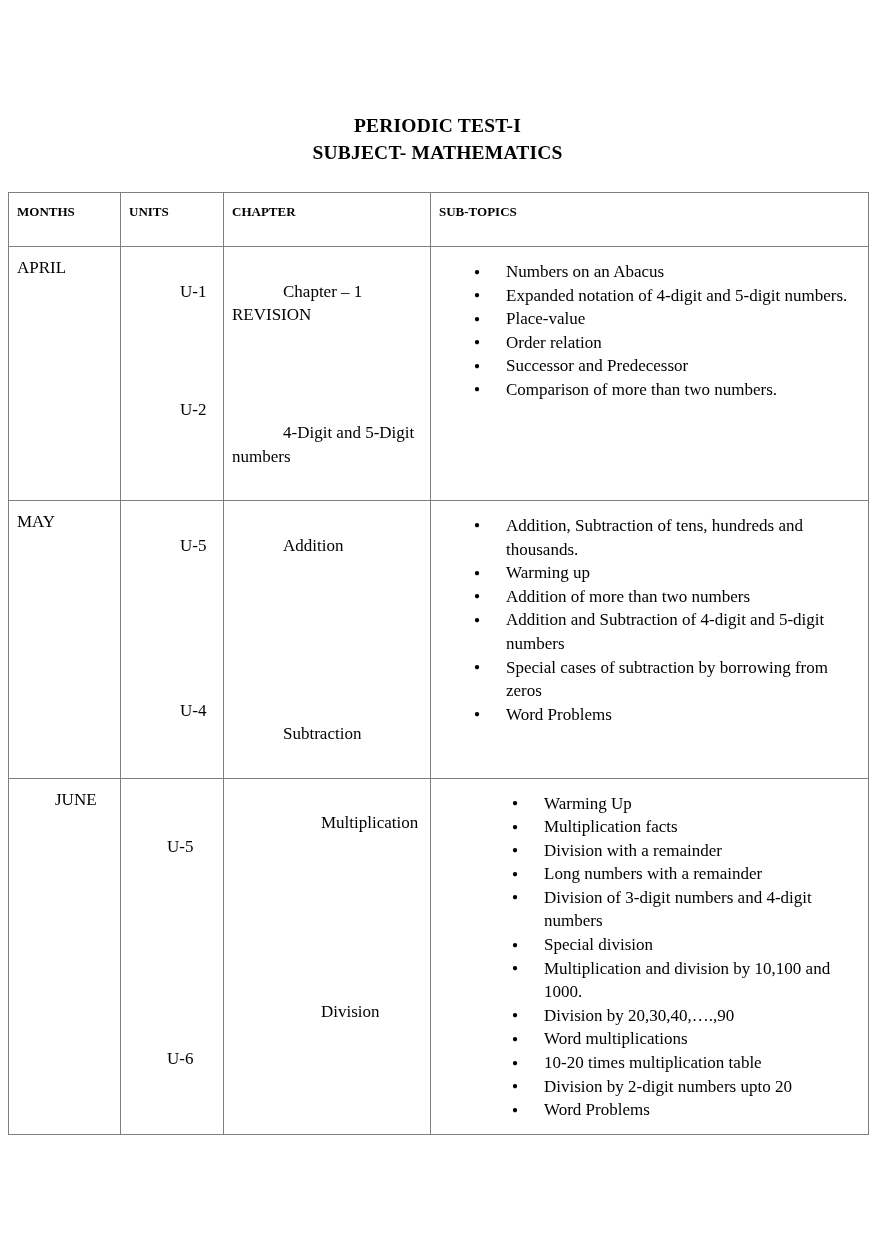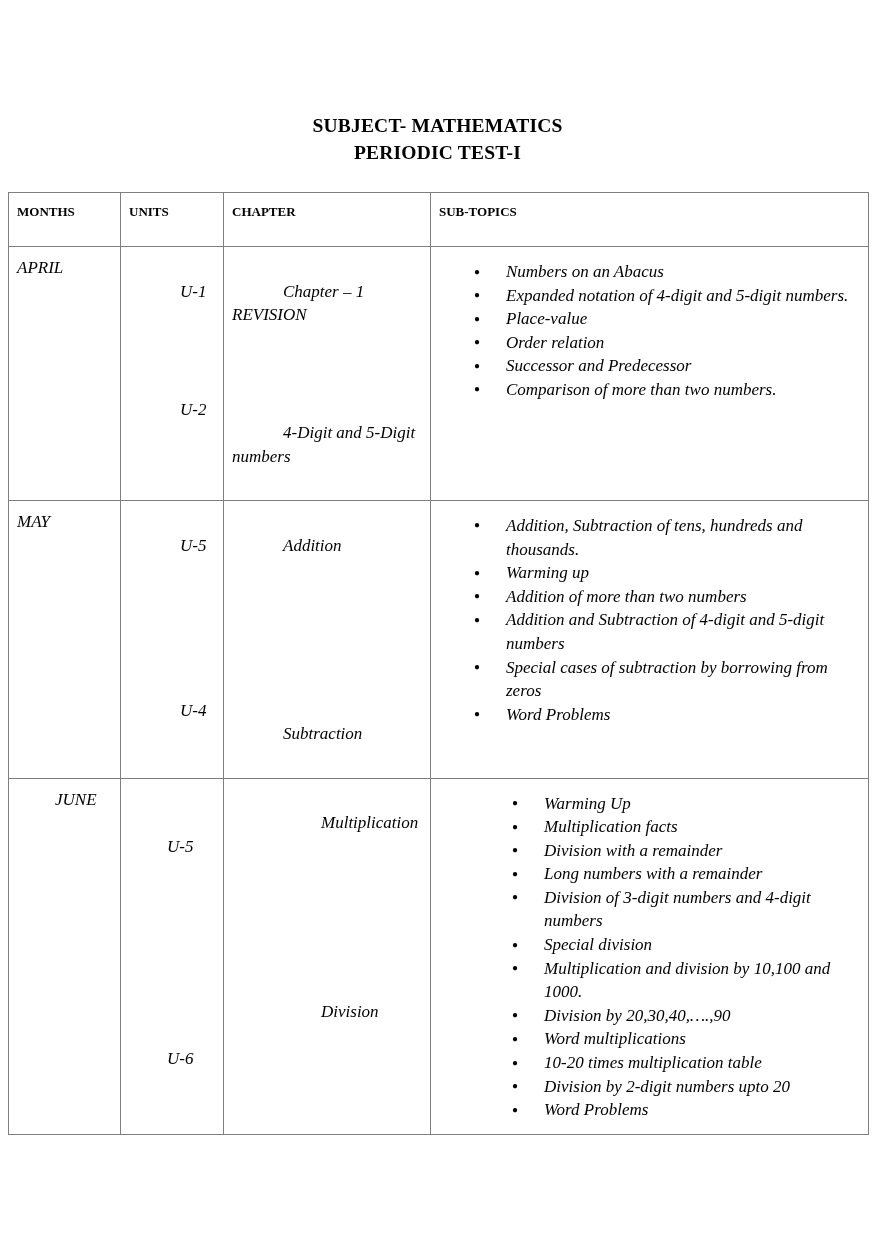--- a/index.html
+++ b/index.html
@@ -124,8 +124,8 @@
 <div class="page">
 
   <div class="title-block">
+    <div class="title-line">PERIODIC TEST-I</div>
     <div class="title-line">SUBJECT- MATHEMATICS</div>
-    <div class="title-line">PERIODIC TEST-I</div>
   </div>
 
   <table class="sched-table">

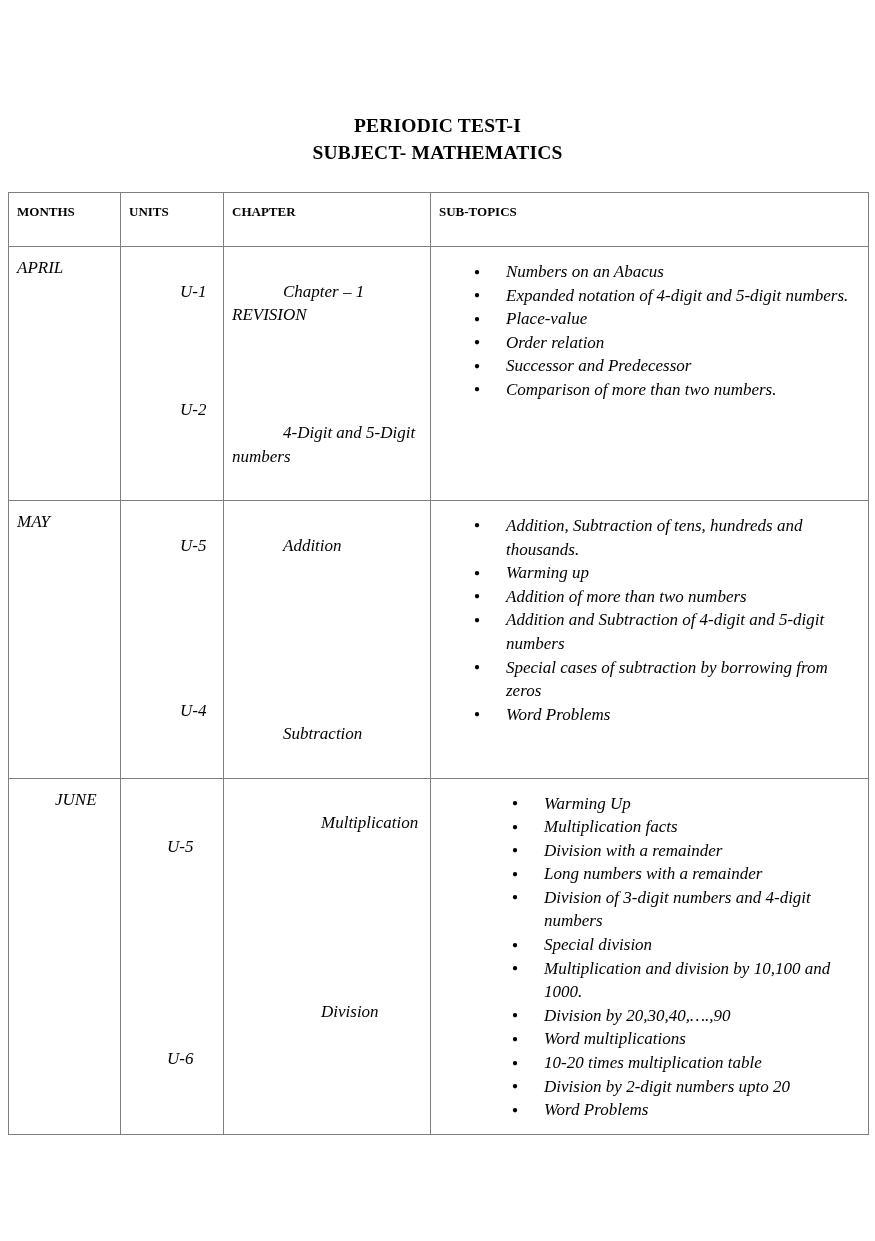--- a/index.html
+++ b/index.html
@@ -77,7 +77,6 @@
   .body-cell {
     font-size: 17px;
     line-height: 23.6px;
-    font-style: italic;
   }
   .cell-inner {
     padding: 9px 6px 8px 8px;

